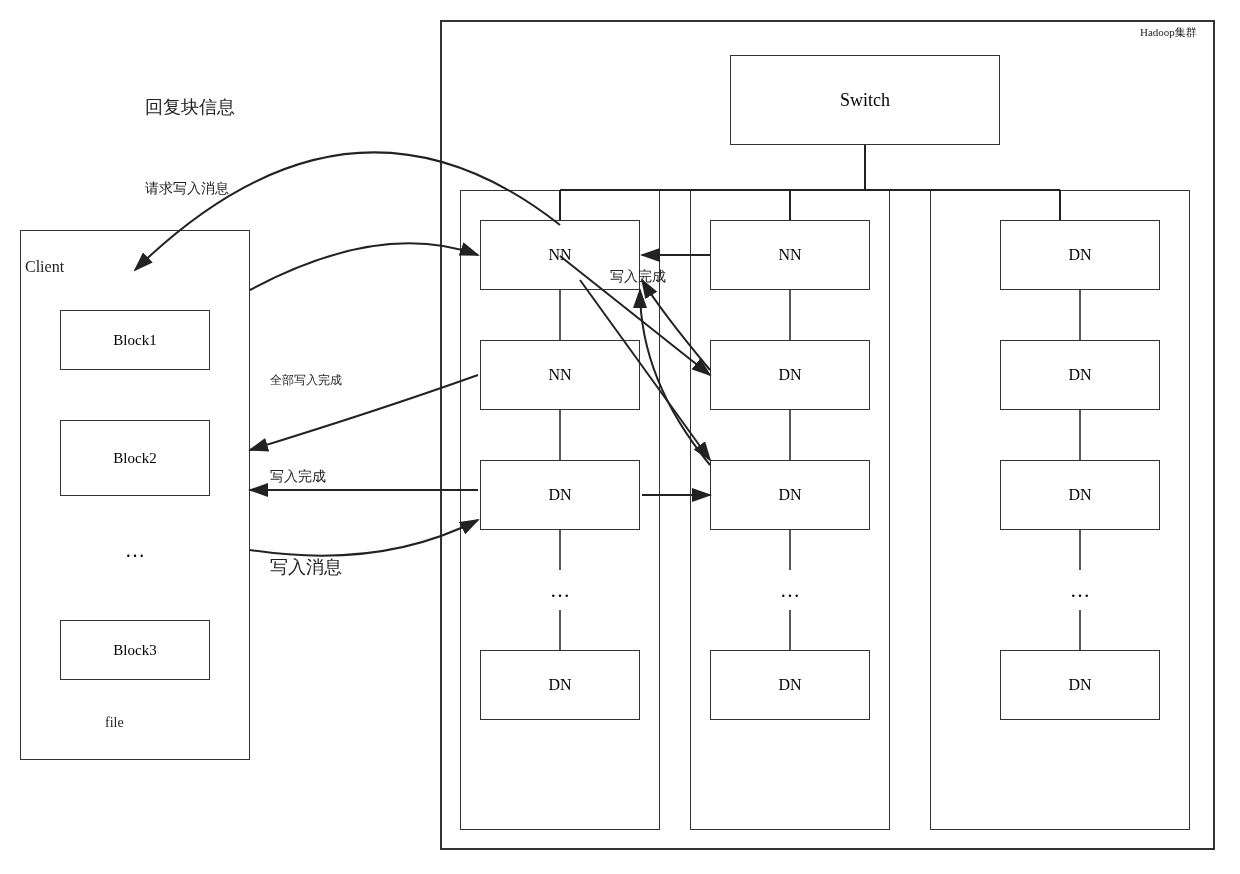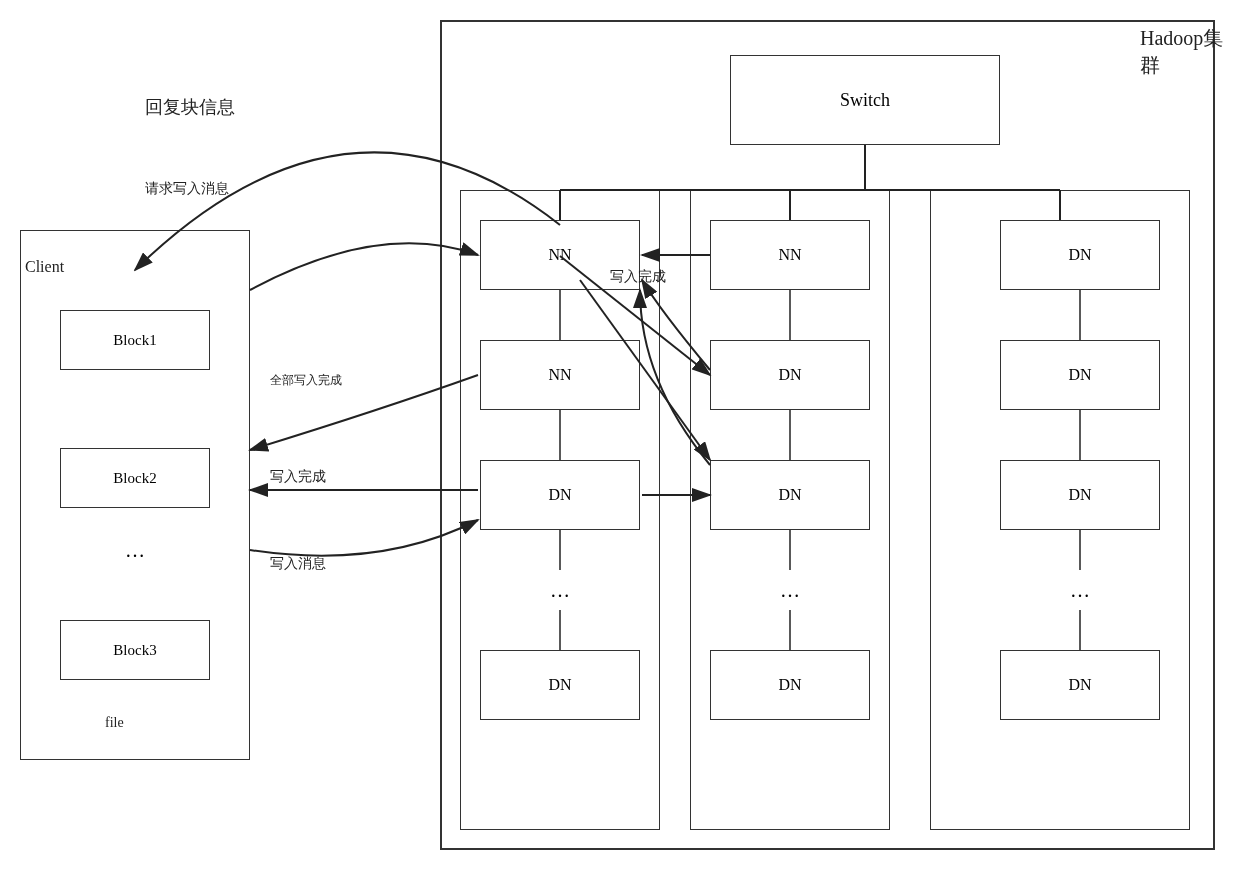--- a/index.html
+++ b/index.html
@@ -46,7 +46,7 @@
 <div id="diagram">
 
   <div class="box" style="left:440px; top:20px; width:775px; height:830px; border:2px solid #333;"></div>
-  <span class="label" style="left:1140px; top:25px; font-size:20px;">Hadoop集群</span>
+  <span class="label" style="left:1140px; top:25px; font-size:11px;">Hadoop集群</span>
 
   <div class="box" style="left:730px; top:55px; width:270px; height:90px; font-size:18px;">
     <span>Switch</span>

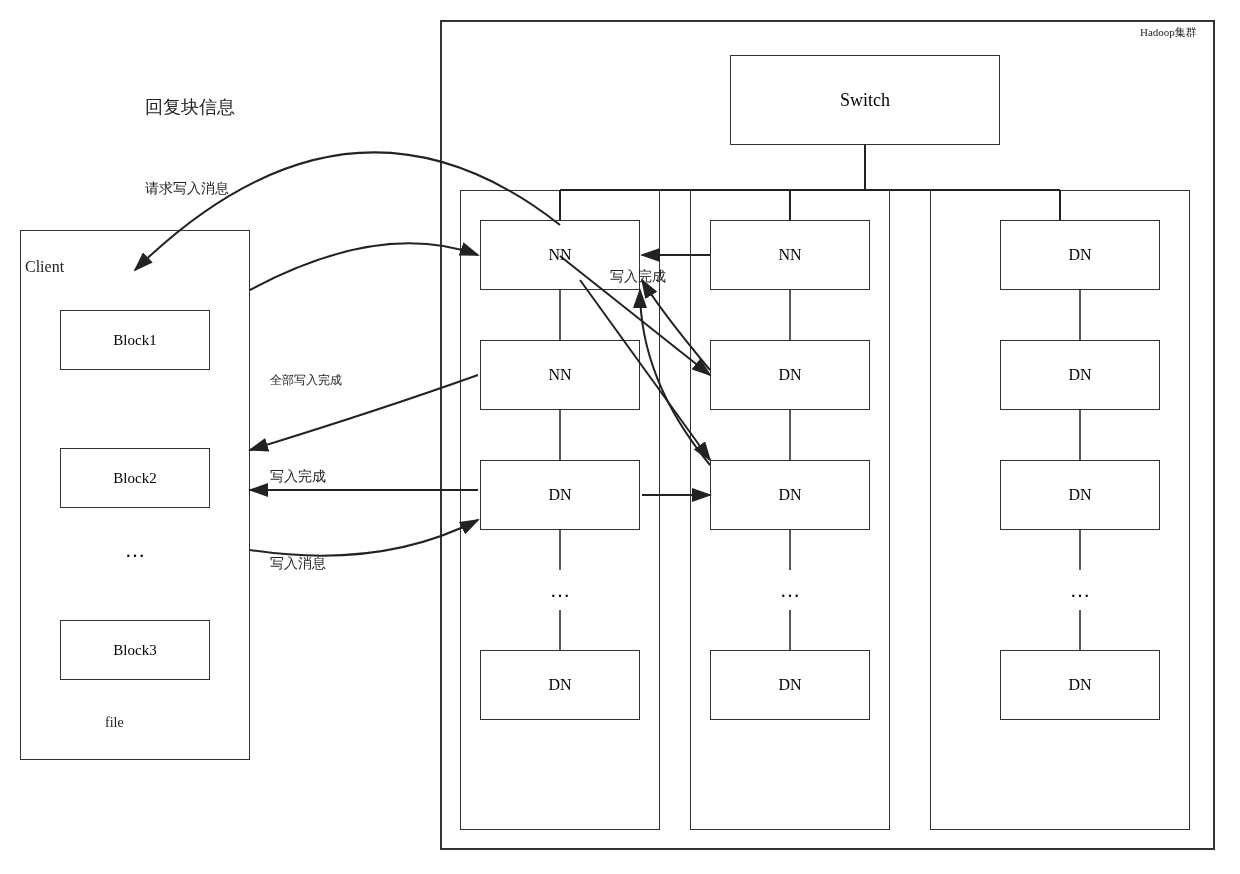--- a/index.html
+++ b/index.html
@@ -60,7 +60,7 @@
     <span>Block1</span>
   </div>
 
-  <div class="box" style="left:60px; top:420px; width:150px; height:60px;margin-top:28px;">
+  <div class="box" style="left:60px; top:420px; width:150px; height:76px;">
     <span>Block2</span>
   </div>
 

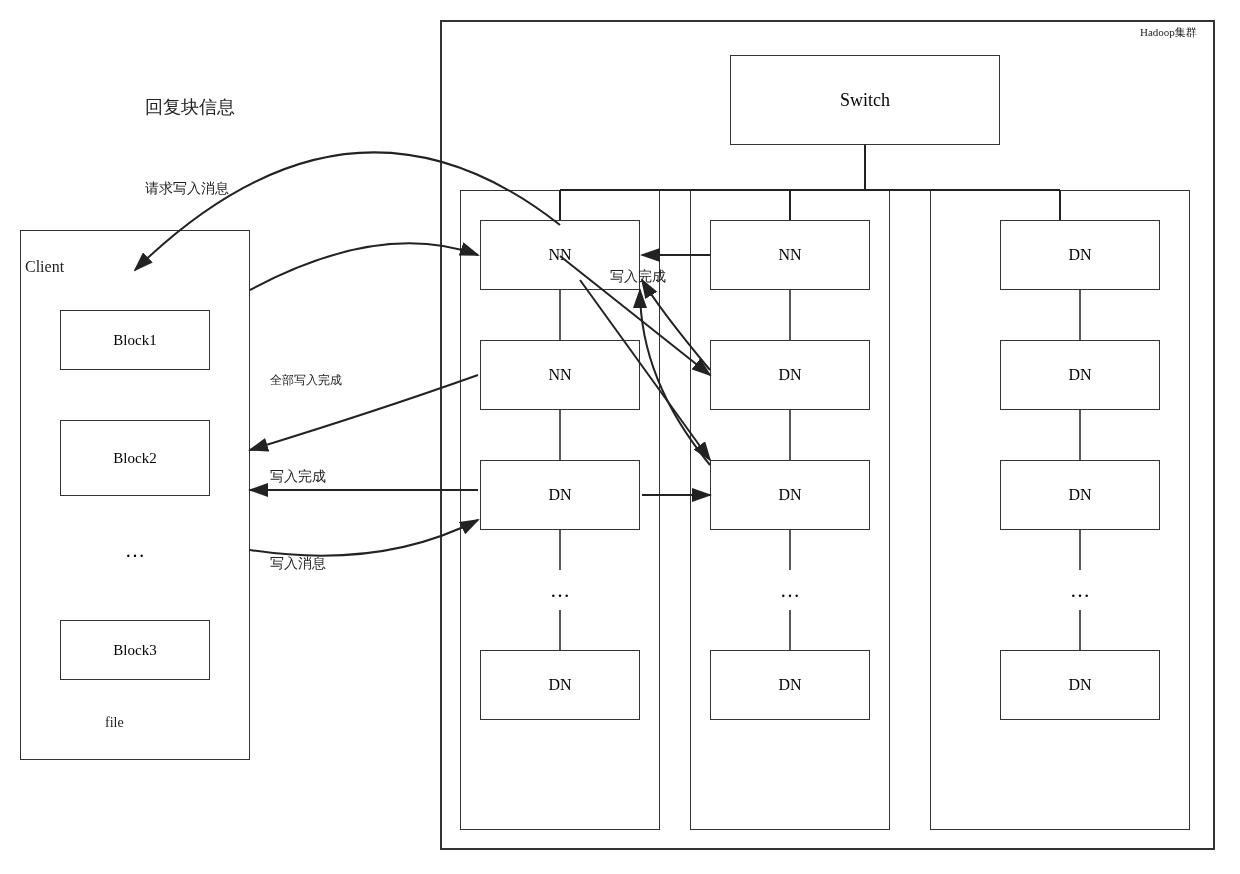--- a/index.html
+++ b/index.html
@@ -142,7 +142,7 @@
   <span class="label" style="left:145px; top:180px; font-size:14px;">请求写入消息</span>
   <span class="label" style="left:270px; top:372px; font-size:12px;">全部写入完成</span>
   <span class="label" style="left:270px; top:468px; font-size:14px;">写入完成</span>
-  <span class="label" style="left:270px; top:555px; font-size:14px;">写入消息</span>
+  <span class="label" style="left:270px; top:555px; font-size:18px;">写入消息</span>
   <span class="label" style="left:610px; top:268px; font-size:14px;">写入完成</span>
 
   <svg id="arrows">

